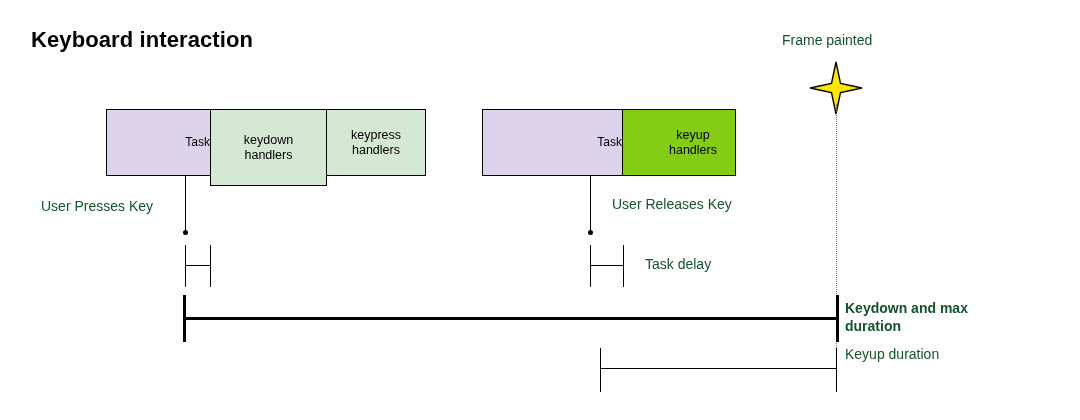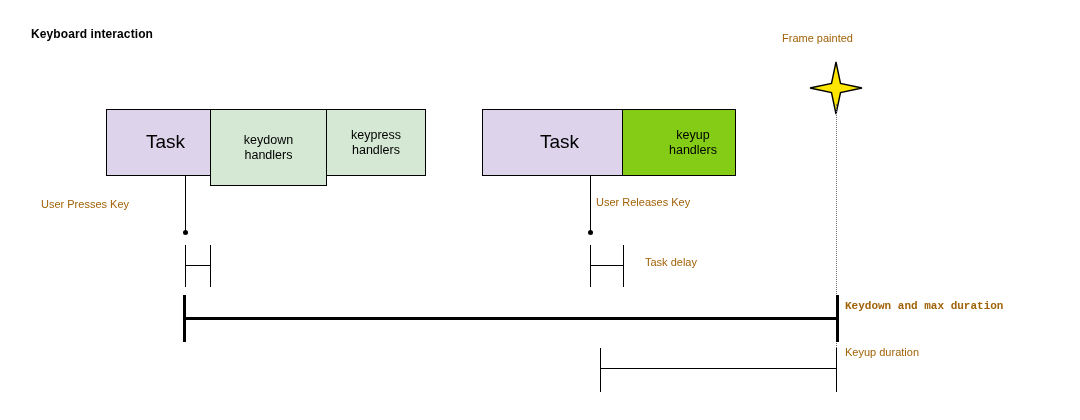--- a/index.html
+++ b/index.html
@@ -24,7 +24,7 @@
     position: absolute;
     left: 31px;
     top: 27px;
-    font-size: 12px;
+    font-size: 22px;
     font-weight: bold;
     letter-spacing: 0.1px;
     color: #000000;

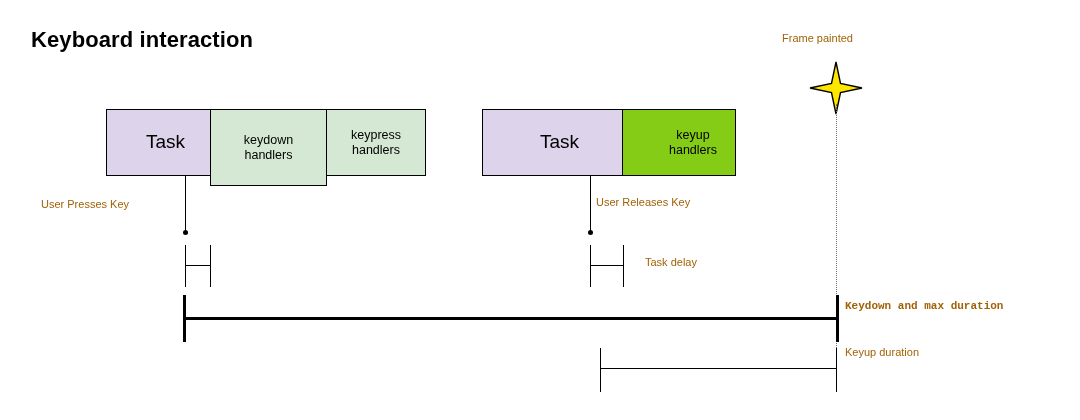--- a/index.html
+++ b/index.html
@@ -54,8 +54,8 @@
   
   .label {
     position: absolute;
-    font-size: 11px;
-    color: #a16207;
+    font-size: 14px;
+    color: #14532d;
     white-space: nowrap;
     line-height: 1.25;
   }

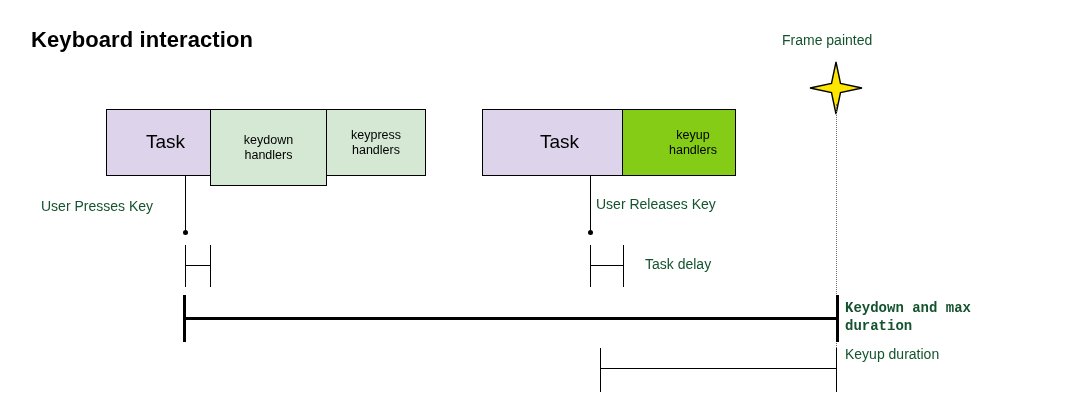--- a/index.html
+++ b/index.html
@@ -43,9 +43,9 @@
     color: #000000;
   }
   .block.task {
-    justify-content: center;
+    justify-content: flex-end;
     padding-left: 14px;
-    font-size: 19px;
+    font-size: 12px;
   }
   .block.handler {
     font-size: 12.5px;

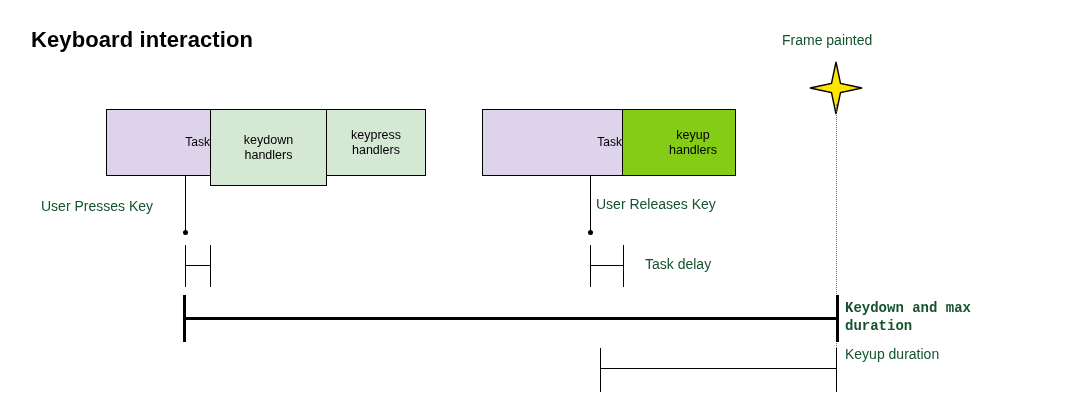--- a/index.html
+++ b/index.html
@@ -142,7 +142,7 @@
 
   <div class="vline" style="left:590px; top:176px; height:56px;"></div>
   <div class="dot" style="left:588px; top:230px;"></div>
-  <div class="label" style="left:596px; top:196px;">User Releases Key</div>
+  <div class="label" style="left:612px; top:196px;">User Releases Key</div>
 
   <div class="vline" style="left:185px; top:245px; height:42px;"></div>
   <div class="vline" style="left:210px; top:245px; height:42px;"></div>

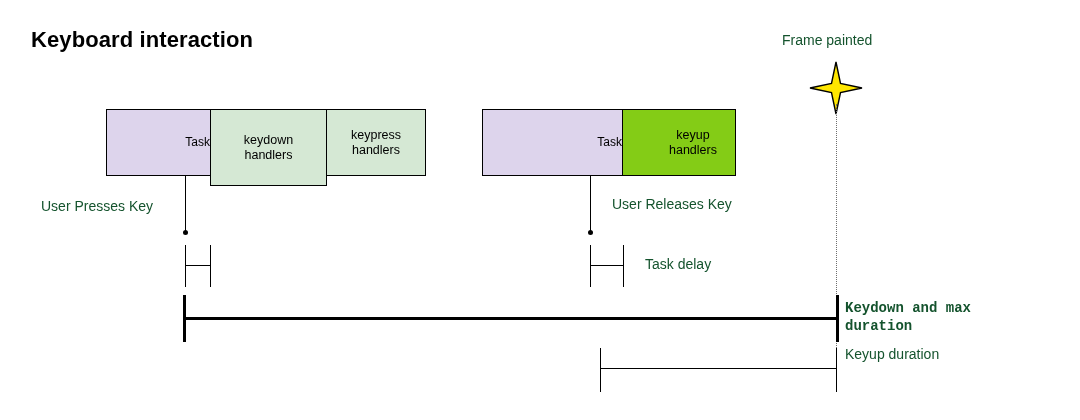--- a/index.html
+++ b/index.html
@@ -59,7 +59,7 @@
     white-space: nowrap;
     line-height: 1.25;
   }
-  .label.bold  { font-weight: bold; white-space: normal; font-family: Liberation Mono, monospace; }
+  .label.bold  { font-weight: bold; white-space: normal; }
   
   .vline {
     position: absolute;

